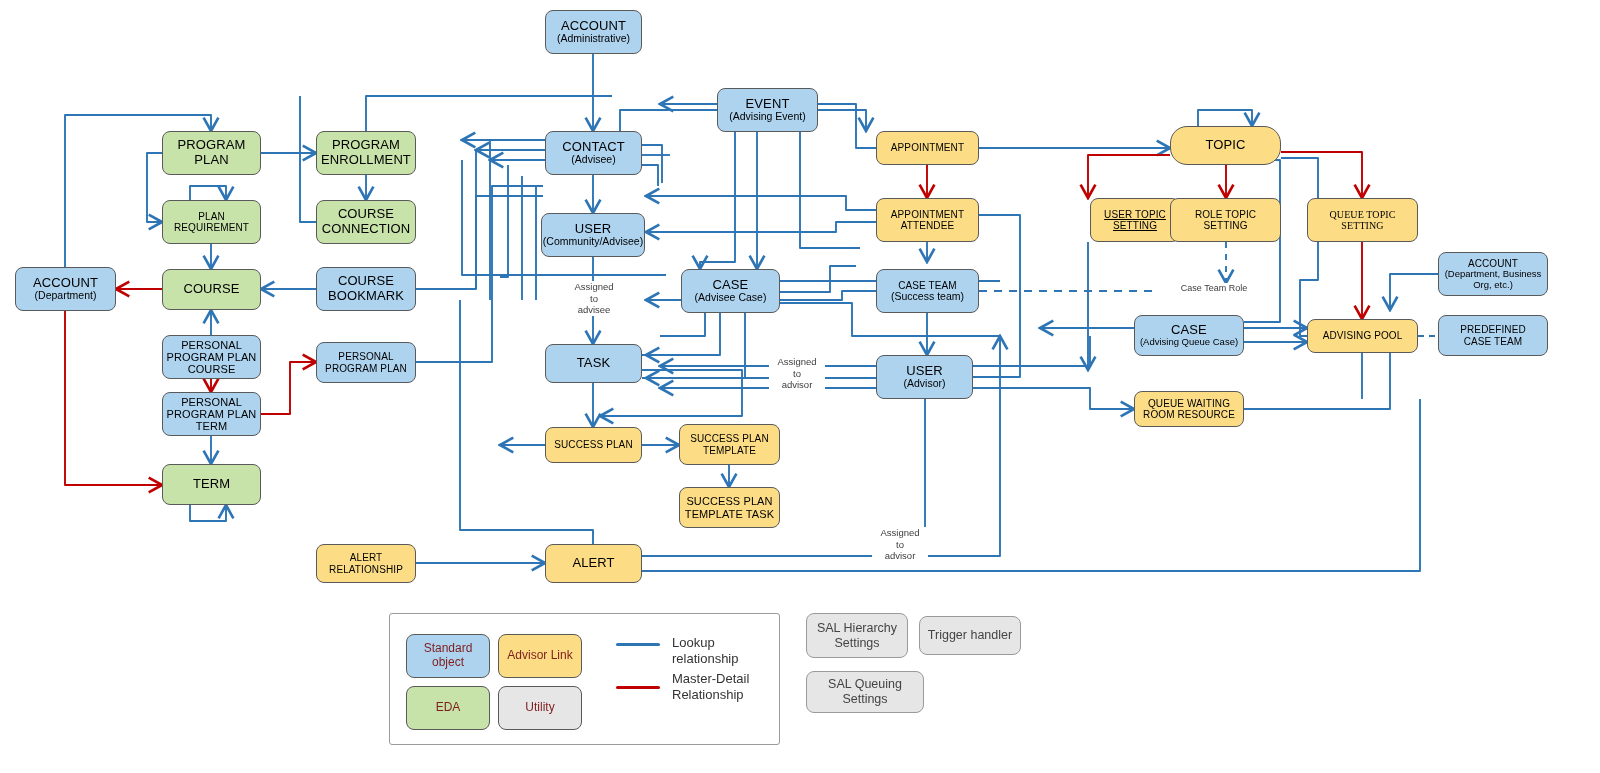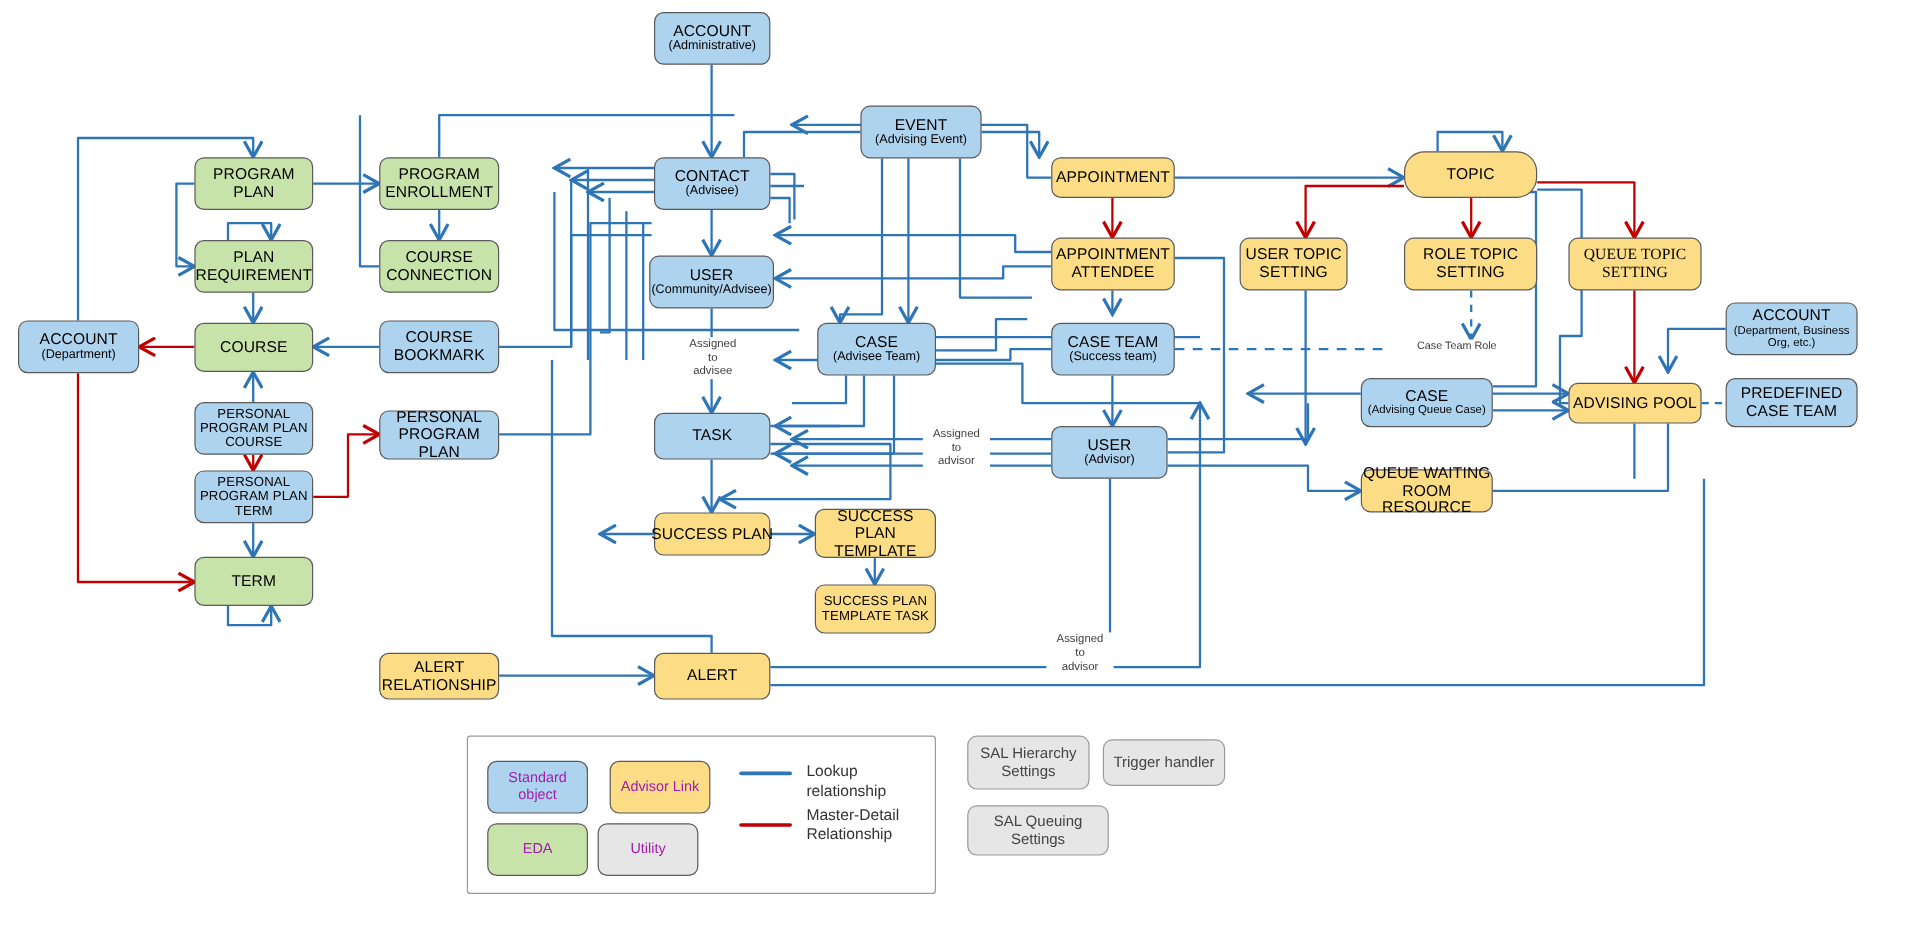--- a/index.html
+++ b/index.html
@@ -45,7 +45,7 @@
     font-size: 10.5px;
     white-space: nowrap;
   }
-  .node.small .t1 { font-size: 13px; }
+  .node.small .t1 { font-size: 10px; }
   .node.tiny .t1 { font-size: 11px; }
   .c-standard { background: #aed3ef; }
   .c-eda      { background: #c8e3a9; }

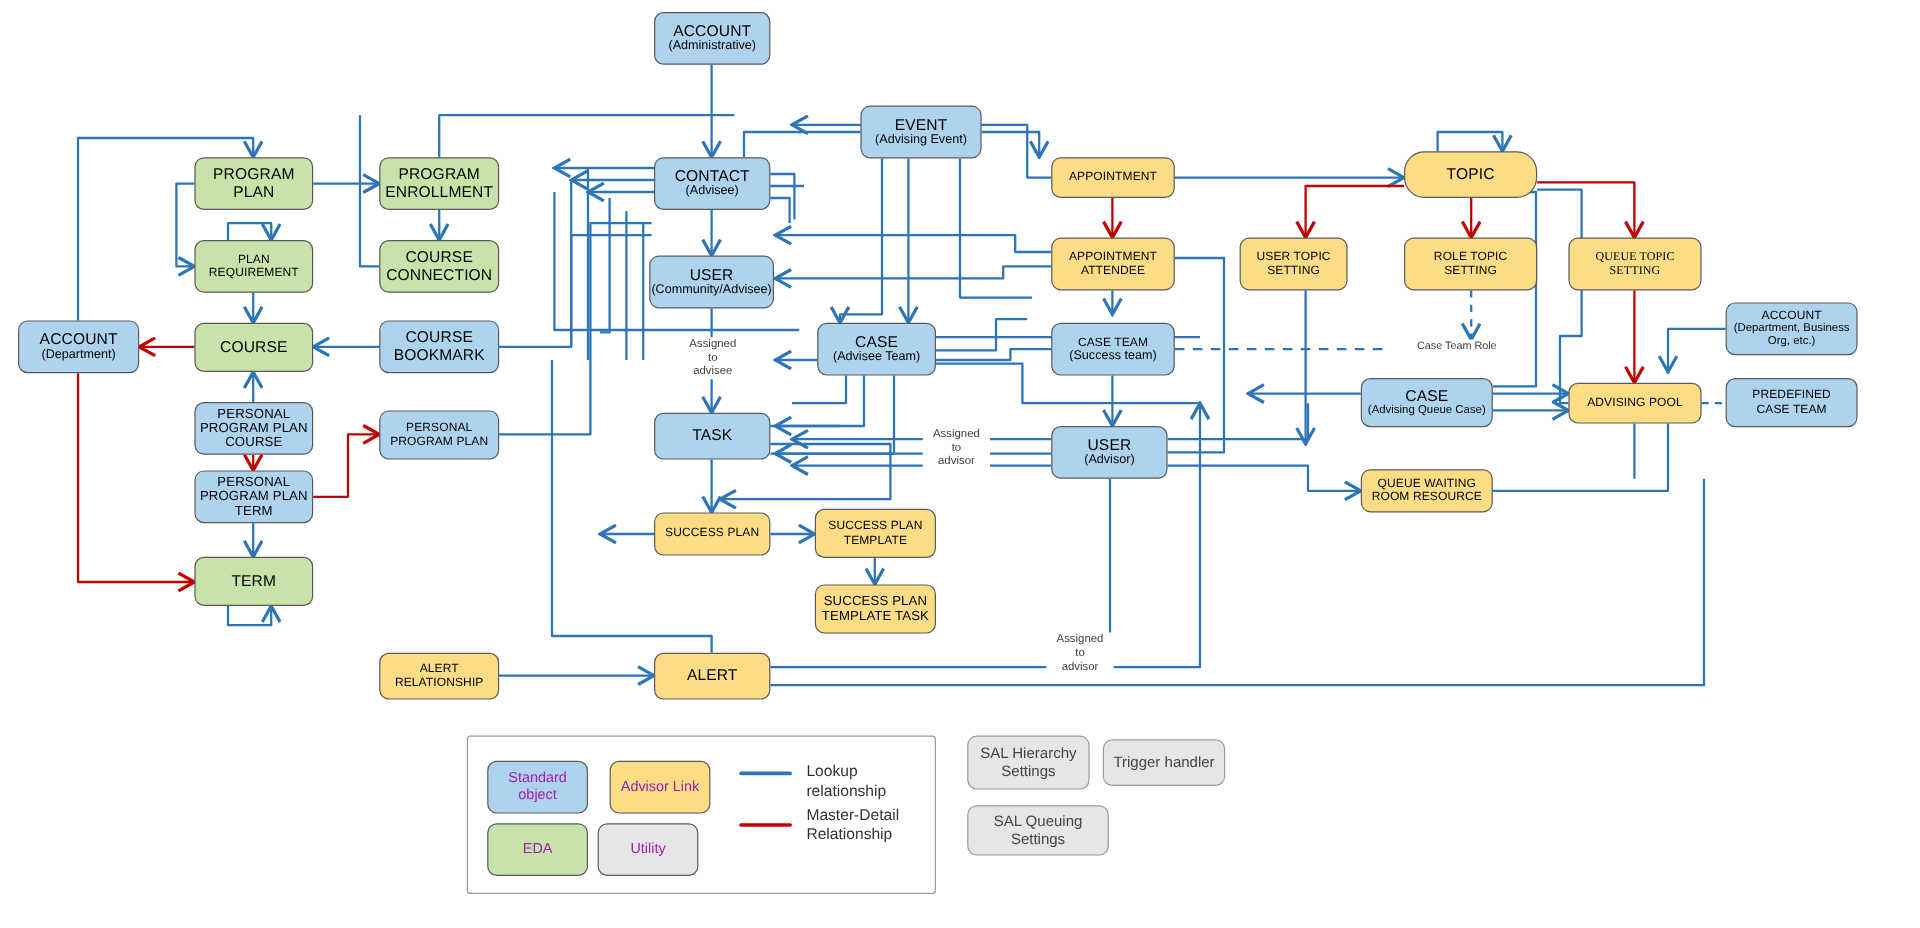--- a/index.html
+++ b/index.html
@@ -335,7 +335,7 @@
 ATTENDEE</span>
     </div>
 
-  <div class="node c-advisor small" style="left:1033px;top:198px;width:90px;height:44px;">
+  <div class="node c-advisor small" style="left:1090px;top:198px;width:90px;height:44px;text-decoration:underline;">
       <span class="t1" style="white-space:pre-line;">USER TOPIC
 SETTING</span>
     </div>

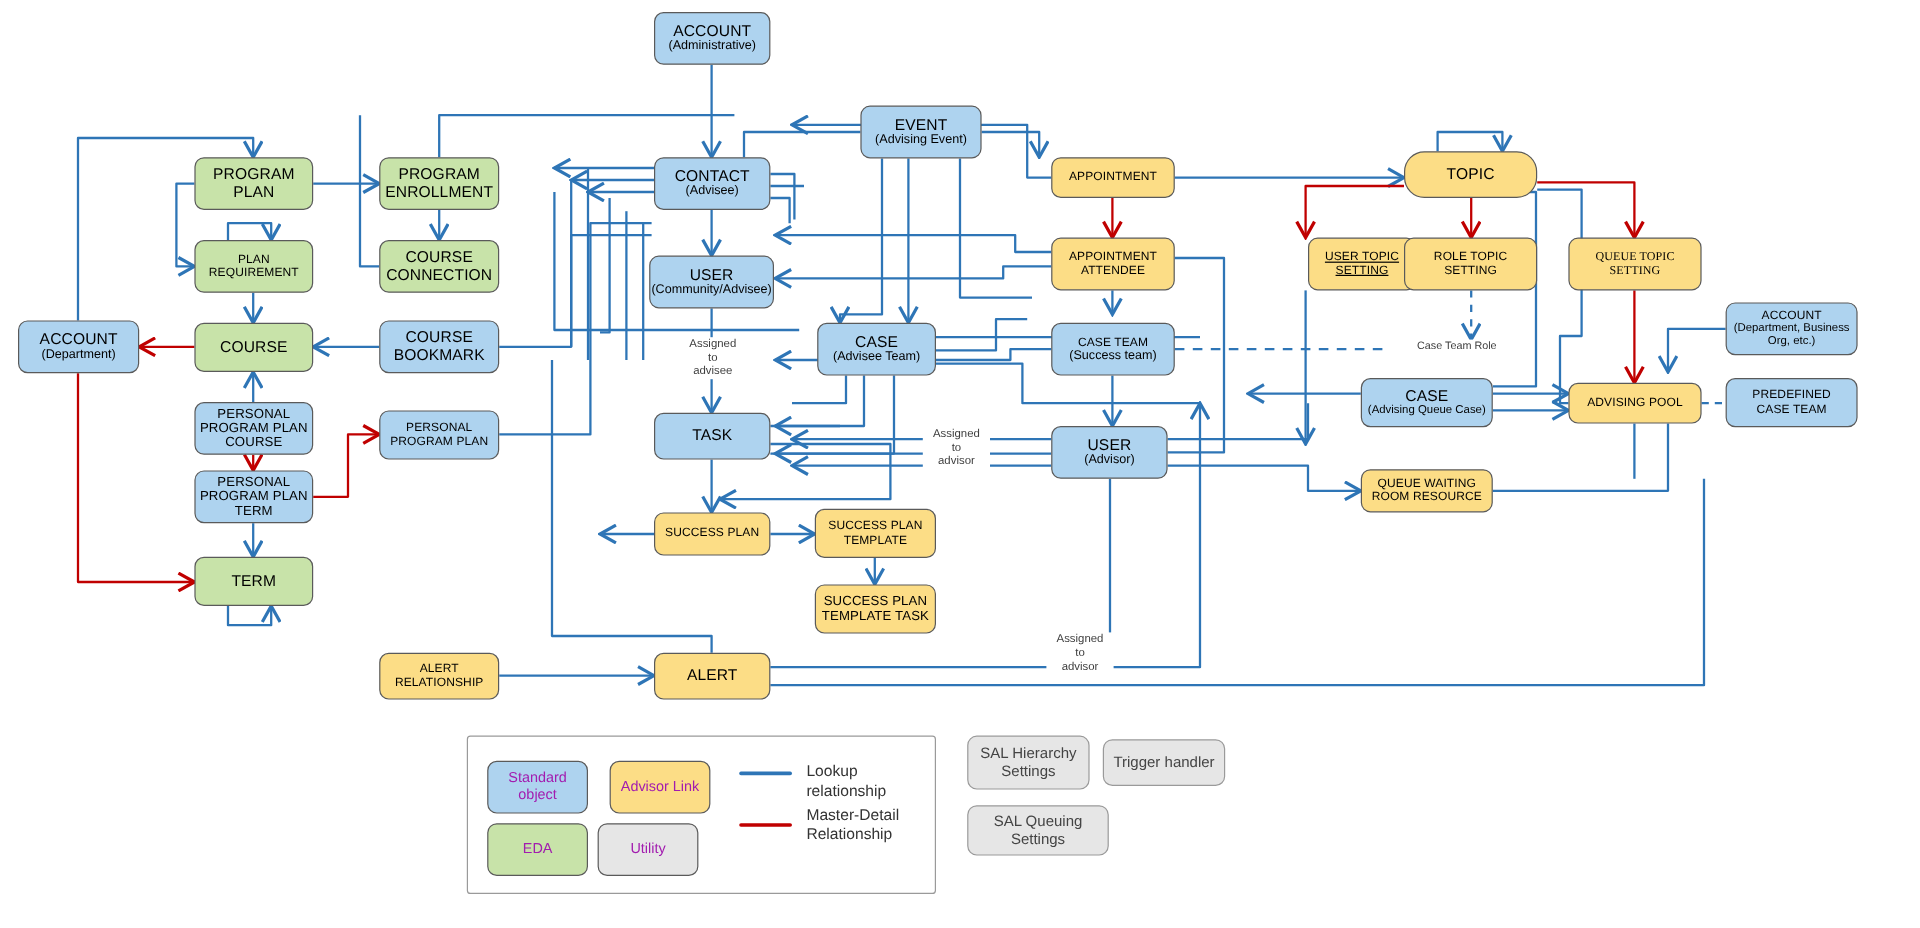--- a/index.html
+++ b/index.html
@@ -366,7 +366,7 @@
 
   <div class="node c-standard" style="left:681px;top:269px;width:99px;height:44px;">
       <span class="t1">CASE</span>
-      <span class="t2">(Advisee Team)</span>
+      <span class="t2">(Advisee Case)</span>
     </div>
 
   <div class="node c-standard small" style="left:876px;top:269px;width:103px;height:44px;">

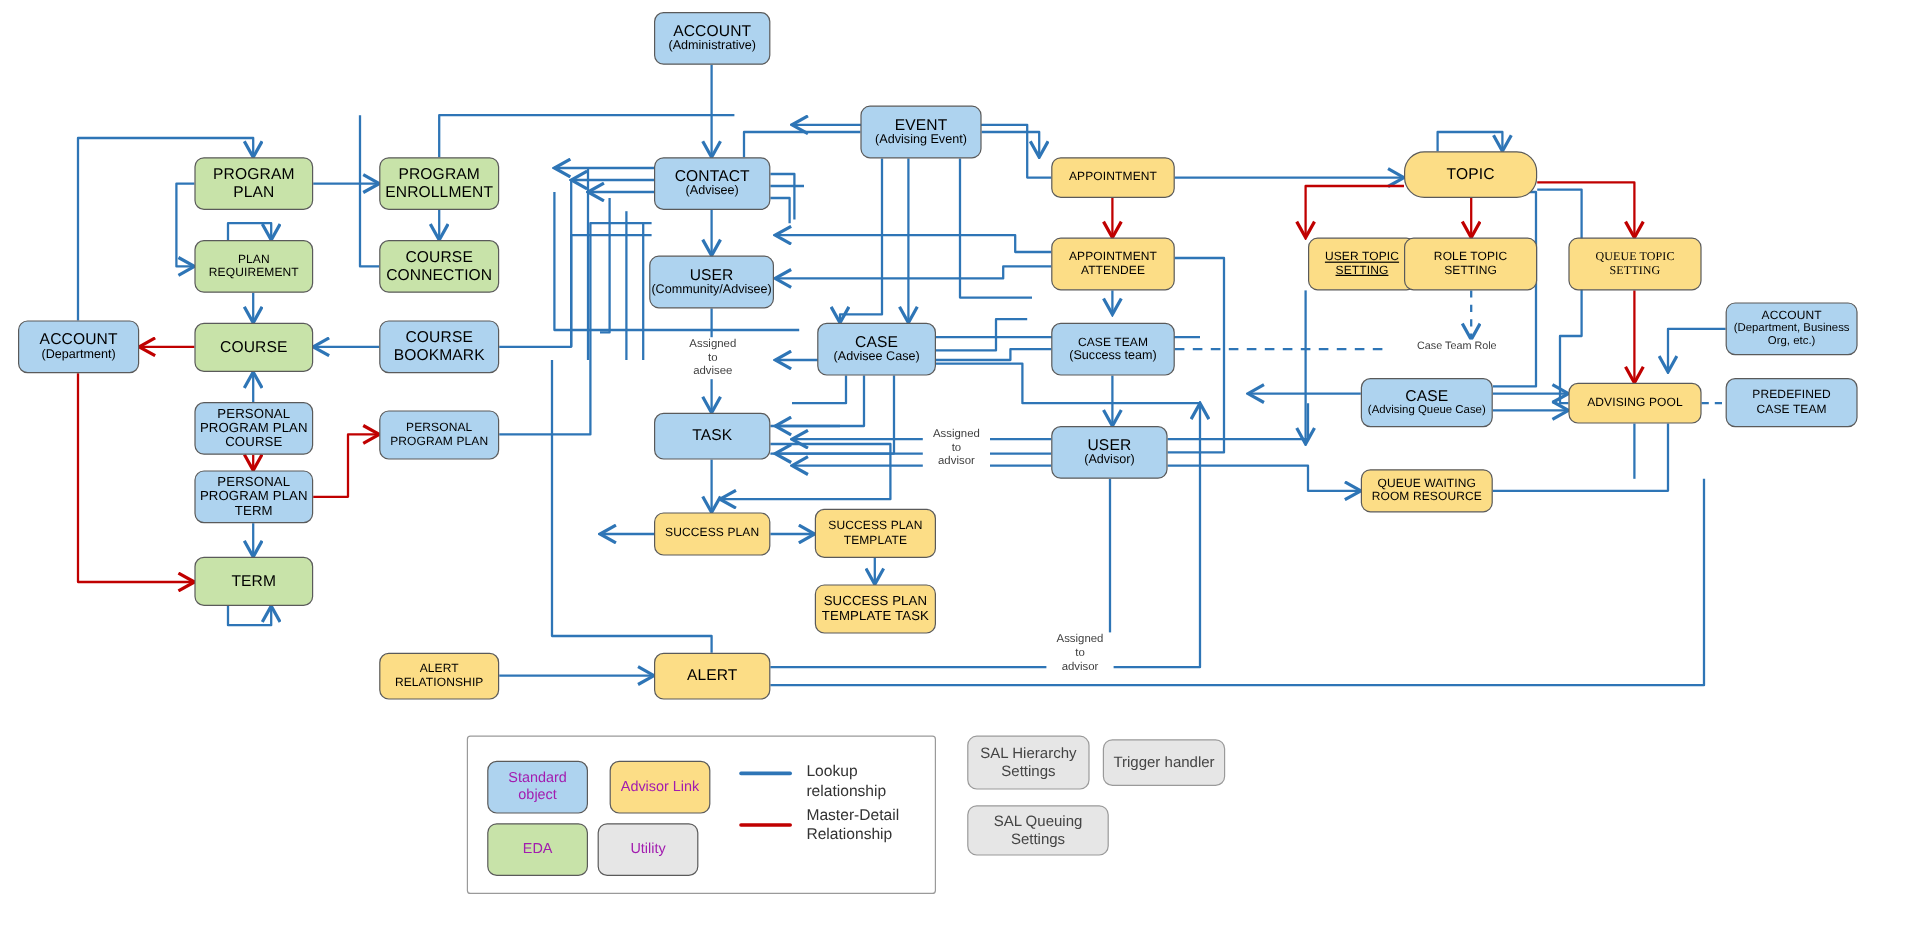--- a/index.html
+++ b/index.html
@@ -83,7 +83,7 @@
     text-align:center;
     font-size: 12px;
     line-height: 1.15;
-    color: #a21caf;
+    color: #7f1d1d;
     white-space: pre-line;
   }
   .lg-line {

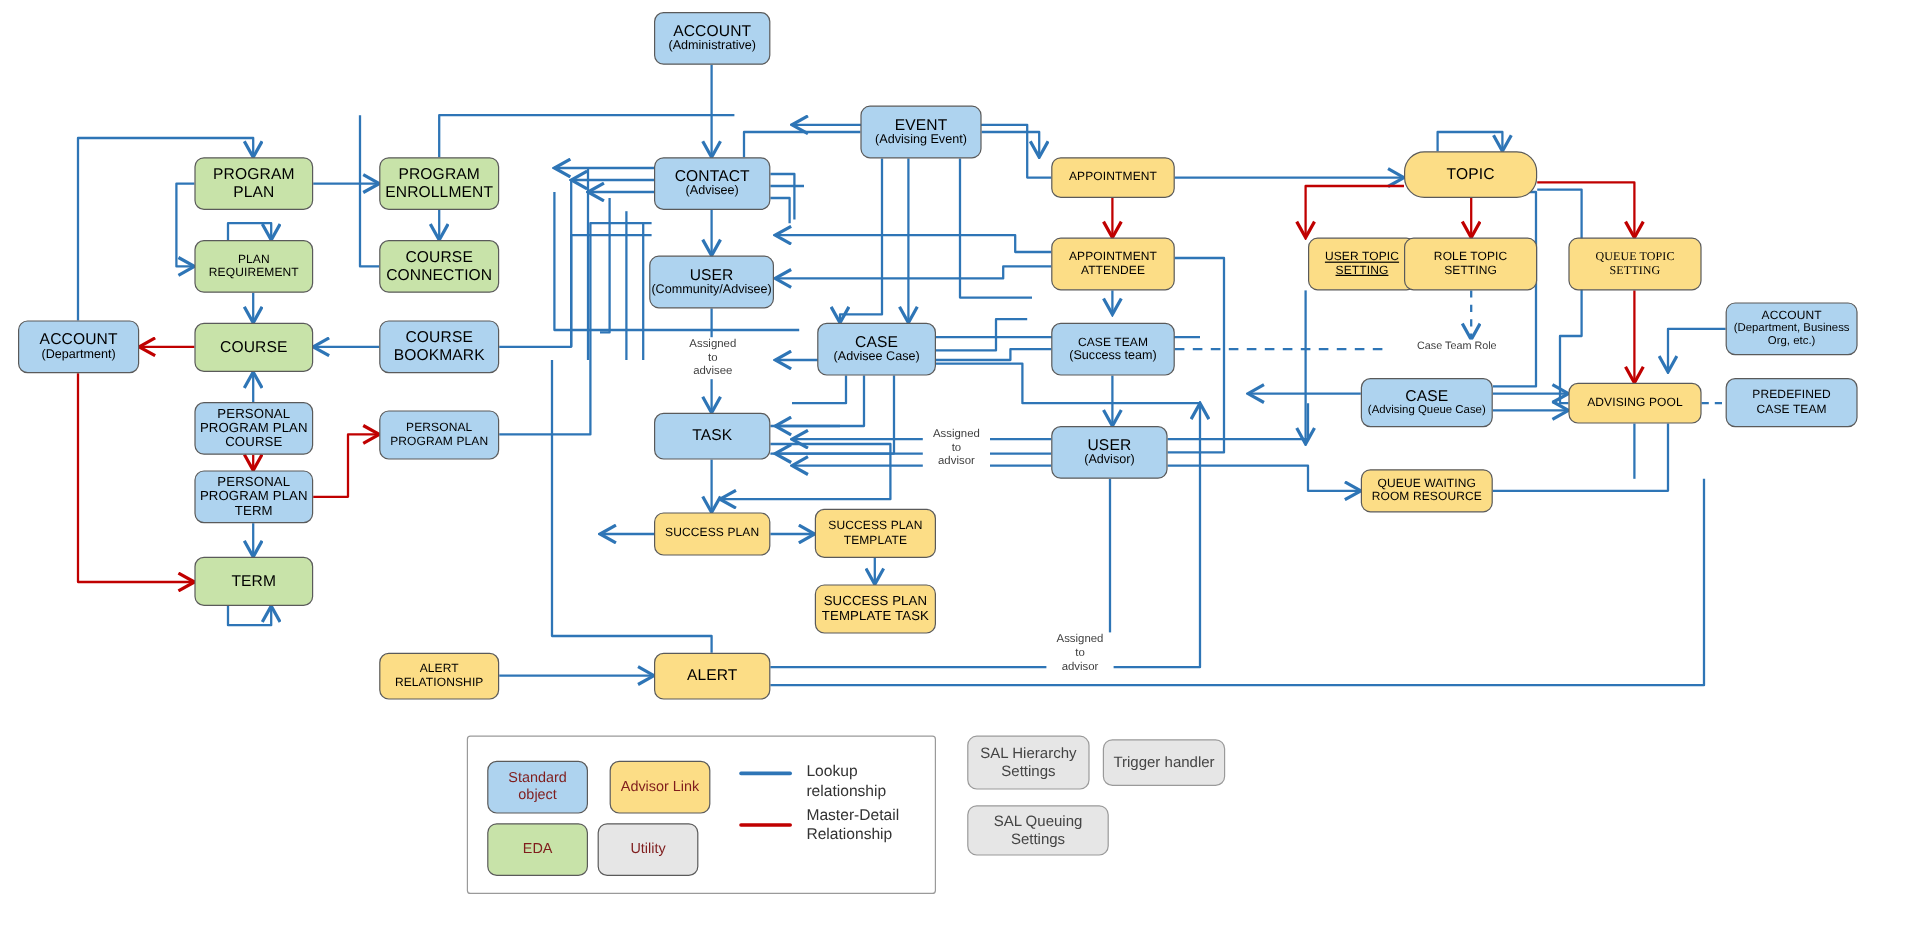--- a/index.html
+++ b/index.html
@@ -466,7 +466,7 @@
   <div id="legend">
     <div class="lg-swatch c-standard" style="left:16px;top:20px;width:84px;height:44px;">Standard
 object</div>
-    <div class="lg-swatch c-advisor" style="left:118px;top:20px;width:84px;height:44px;">Advisor Link</div>
+    <div class="lg-swatch c-advisor" style="left:108px;top:20px;width:84px;height:44px;">Advisor Link</div>
     <div class="lg-swatch c-eda" style="left:16px;top:72px;width:84px;height:44px;text-align:right;">EDA</div>
     <div class="lg-swatch c-utility" style="left:108px;top:72px;width:84px;height:44px;">Utility</div>
 

